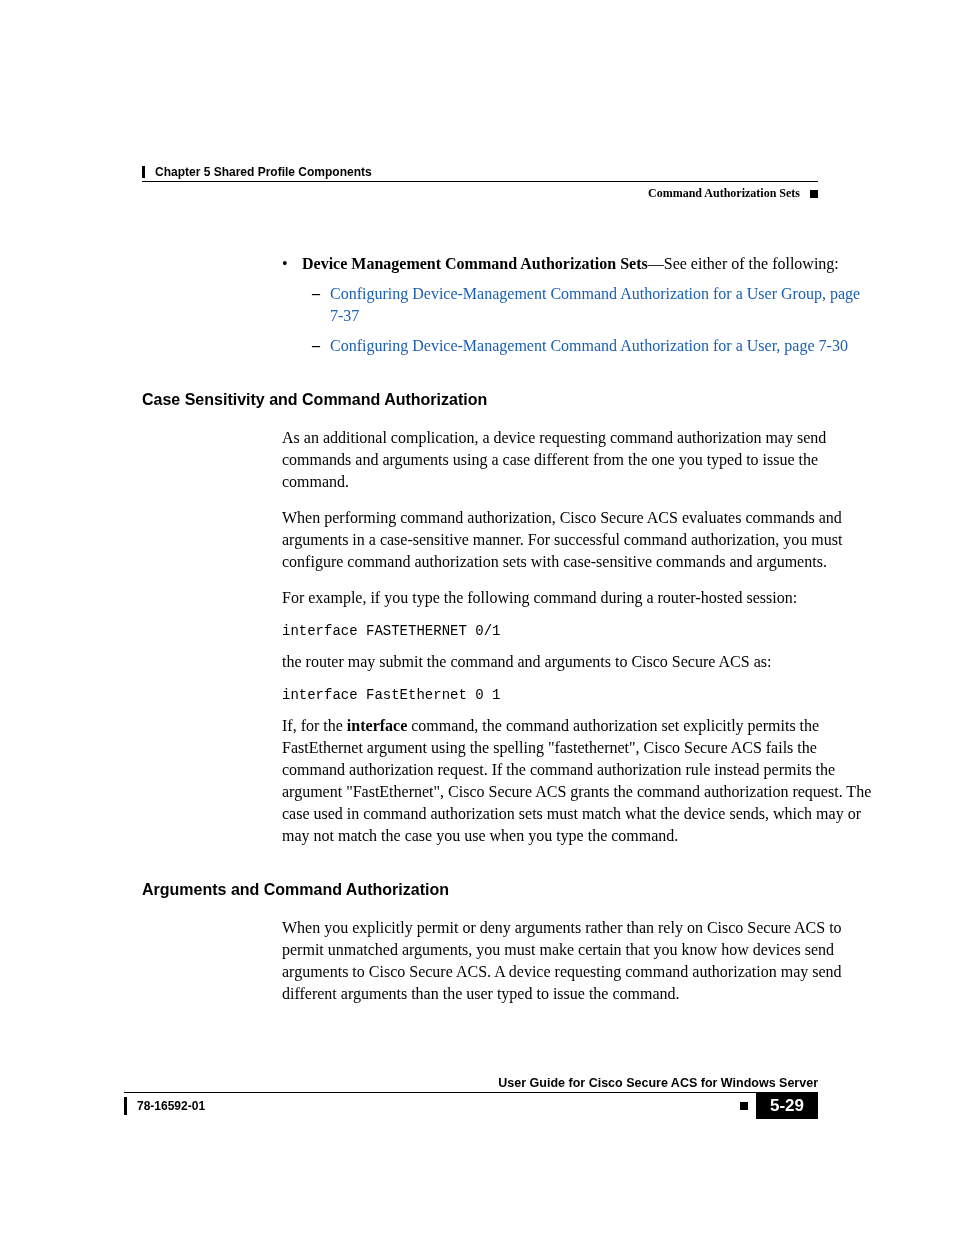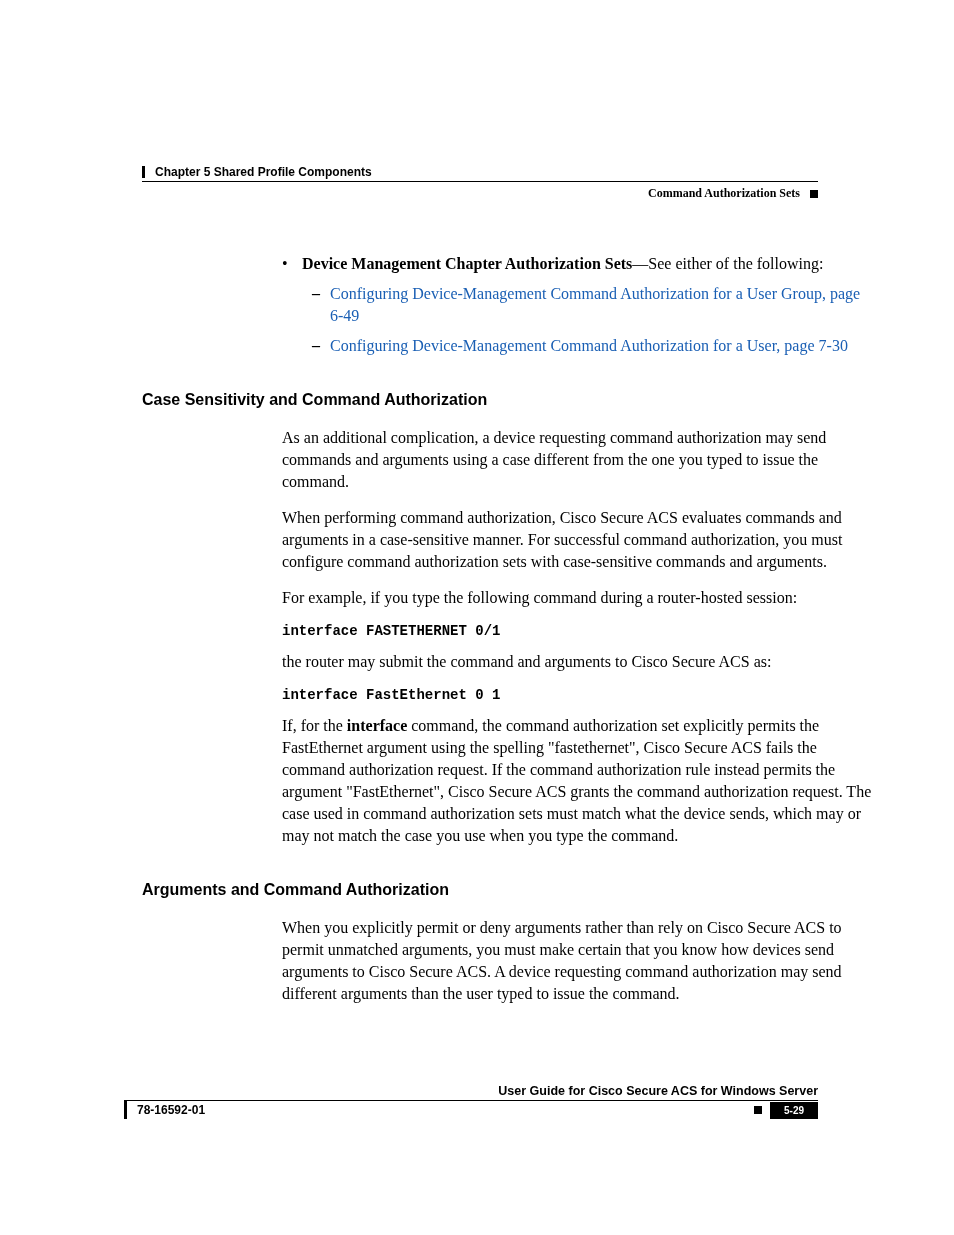--- a/index.html
+++ b/index.html
@@ -187,7 +187,7 @@
       <div class="bullet-row">
         <div class="bullet-dot">•</div>
         <div class="bullet-text">
-          <span class="bold">Device Management Chapter Authorization Sets</span><span>—See either of the following:</span>
+          <span class="bold">Device Management Command Authorization Sets</span><span>—See either of the following:</span>
         </div>
       </div>
       <div class="sub-bullet">

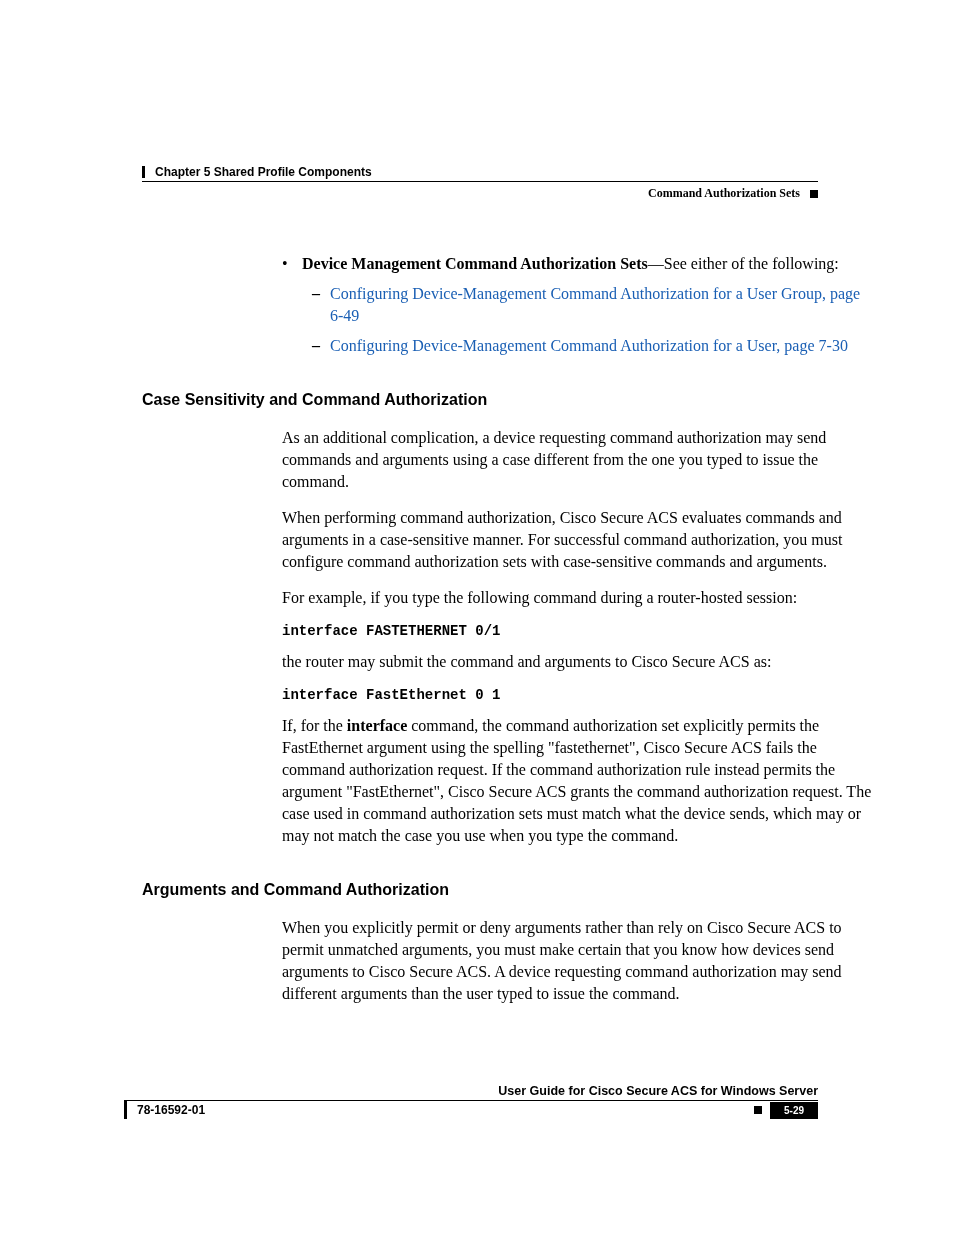--- a/index.html
+++ b/index.html
@@ -192,7 +192,7 @@
       </div>
       <div class="sub-bullet">
         <div class="sub-dash">–</div>
-        <div class="link">Configuring Device-Management Command Authorization for a User Group, page 6-49</div>
+        <div class="link">Configuring Device-Management Command Authorization for a User Group, page 7-37</div>
       </div>
       <div class="sub-bullet">
         <div class="sub-dash">–</div>

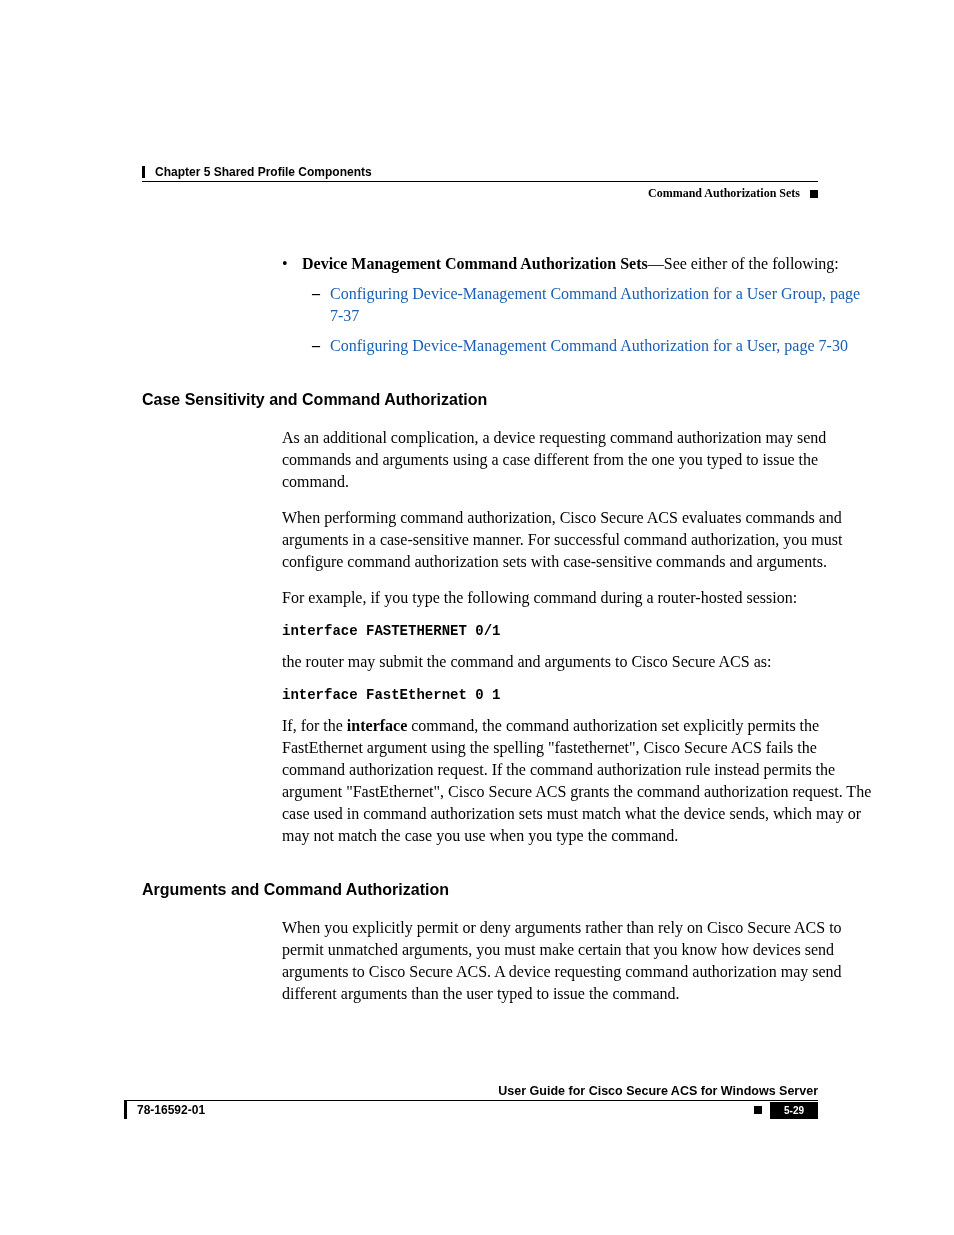--- a/index.html
+++ b/index.html
@@ -104,7 +104,7 @@
   }
   .code {
     font-family: "Courier New", Courier, monospace;
-    font-weight: bold;
+    font-weight: normal;
     font-size: 14px;
     margin: 2px 0 12px 0;
   }

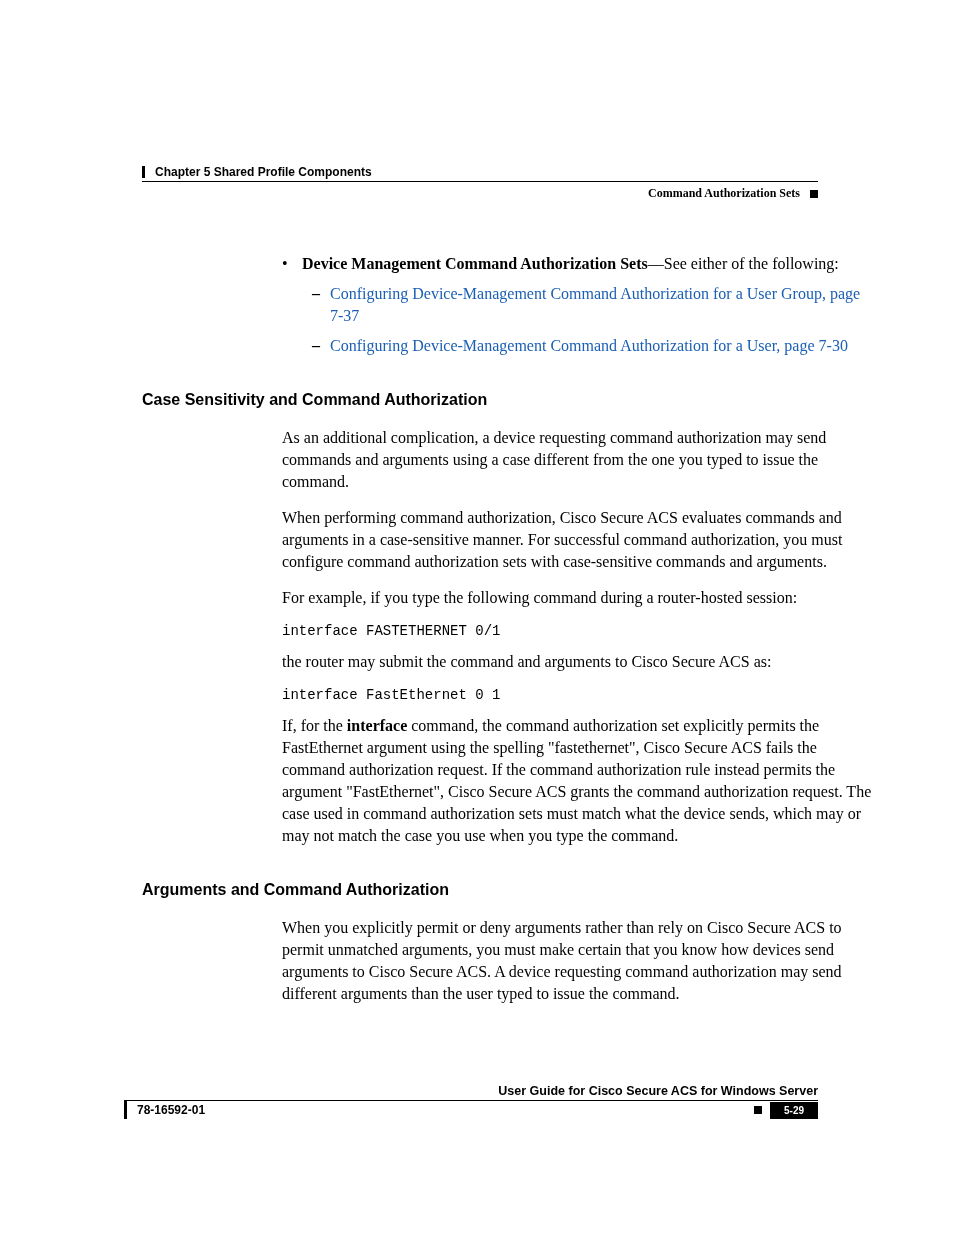--- a/index.html
+++ b/index.html
@@ -161,7 +161,7 @@
     color: #fff;
     font-family: Arial, Helvetica, sans-serif;
     font-weight: bold;
-    font-size: 10px;
+    font-size: 17px;
     padding: 3px 14px;
   }
 </style>

